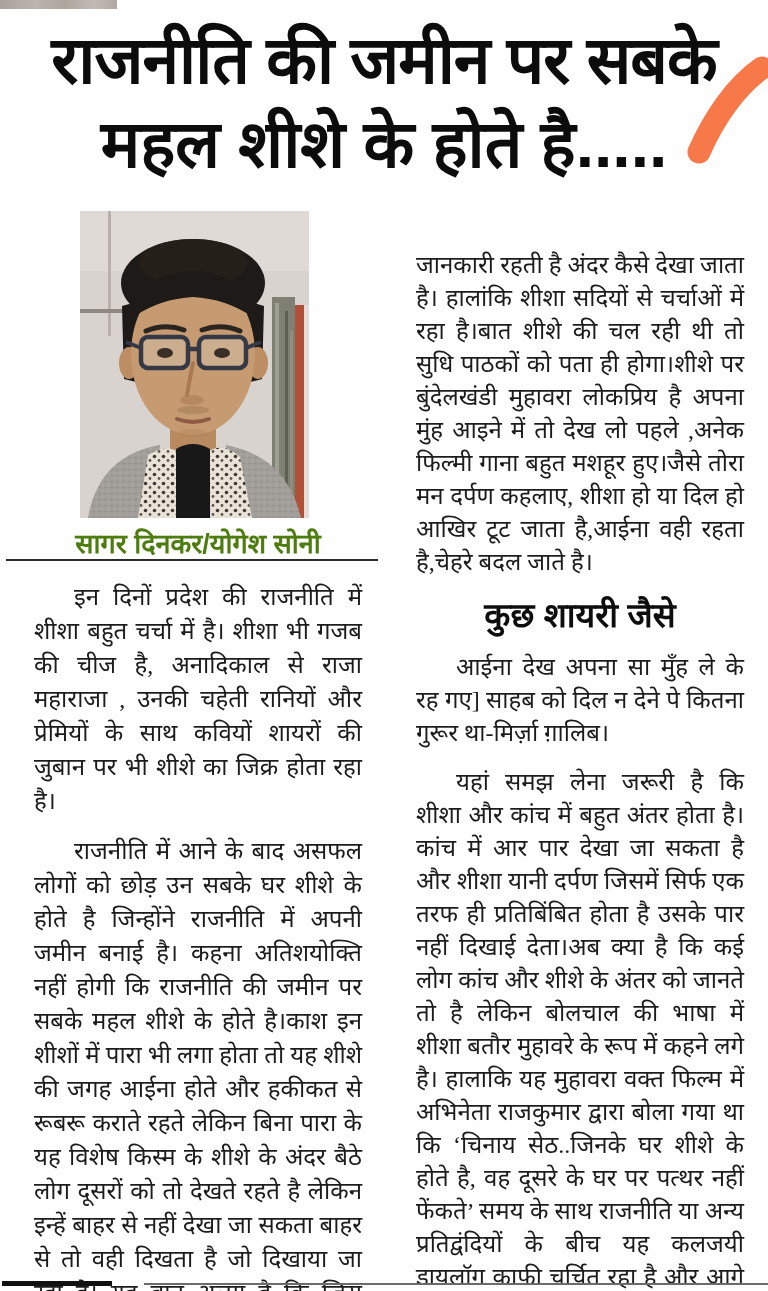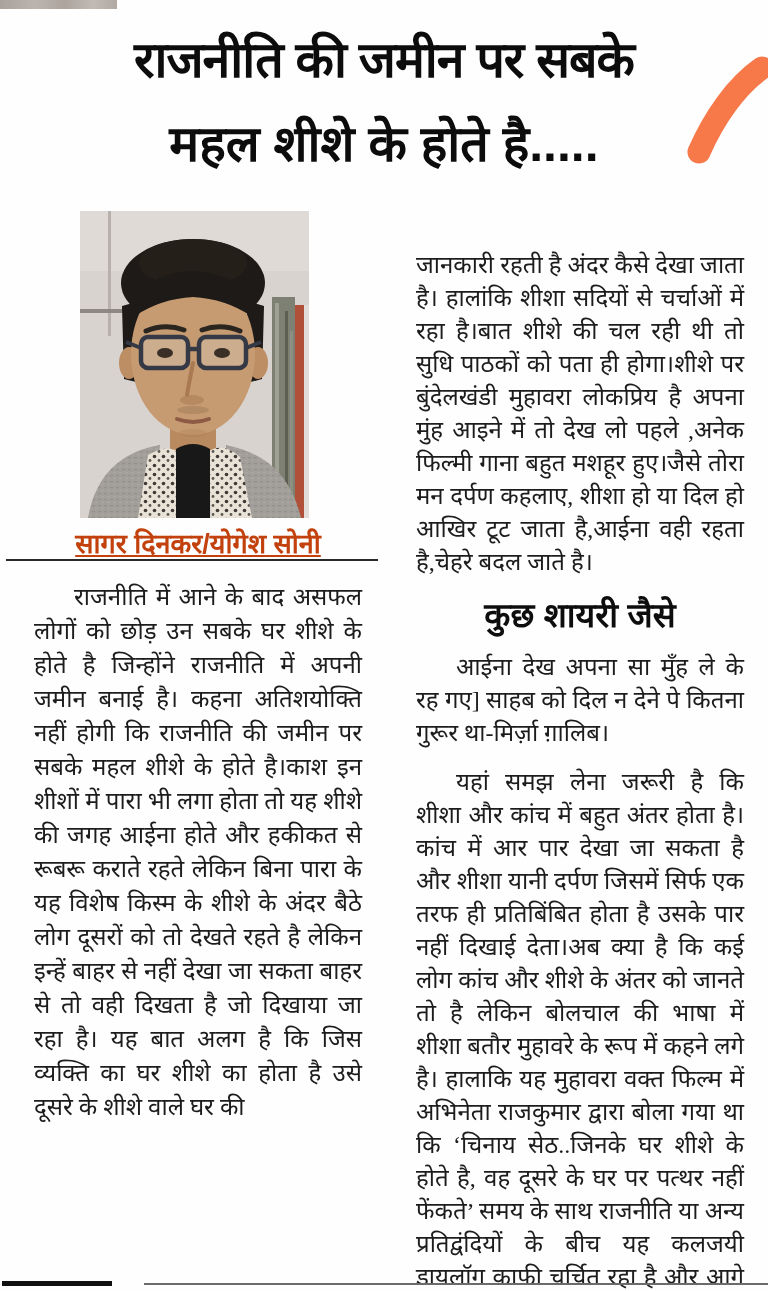--- a/index.html
+++ b/index.html
@@ -23,7 +23,7 @@
     text-align:center;
     font-family:"Liberation Sans","DejaVu Sans",sans-serif;
     font-weight:900;
-    font-size:50px;
+    font-size:66px;
     line-height:84px;
     color:#0c0c0c;
     letter-spacing:-1px;

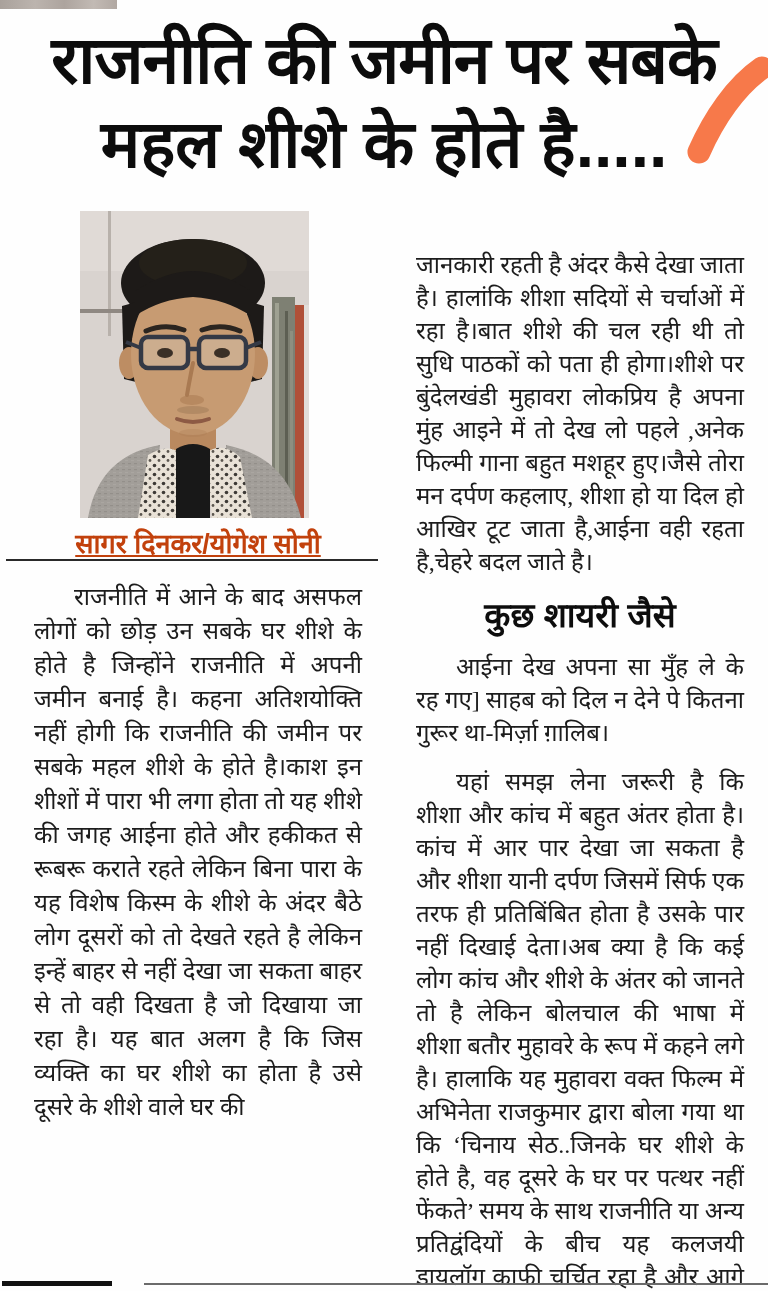--- a/index.html
+++ b/index.html
@@ -41,8 +41,7 @@
     font-family:"Liberation Sans","DejaVu Sans",sans-serif;
     font-weight:800;
     font-size:27px;
-    color:#c2410c;
-    text-decoration:underline;
+    color:#4d7c0f;
   }
   .byline-rule{
     position:absolute;left:6px;top:559px;width:372px;height:2px;

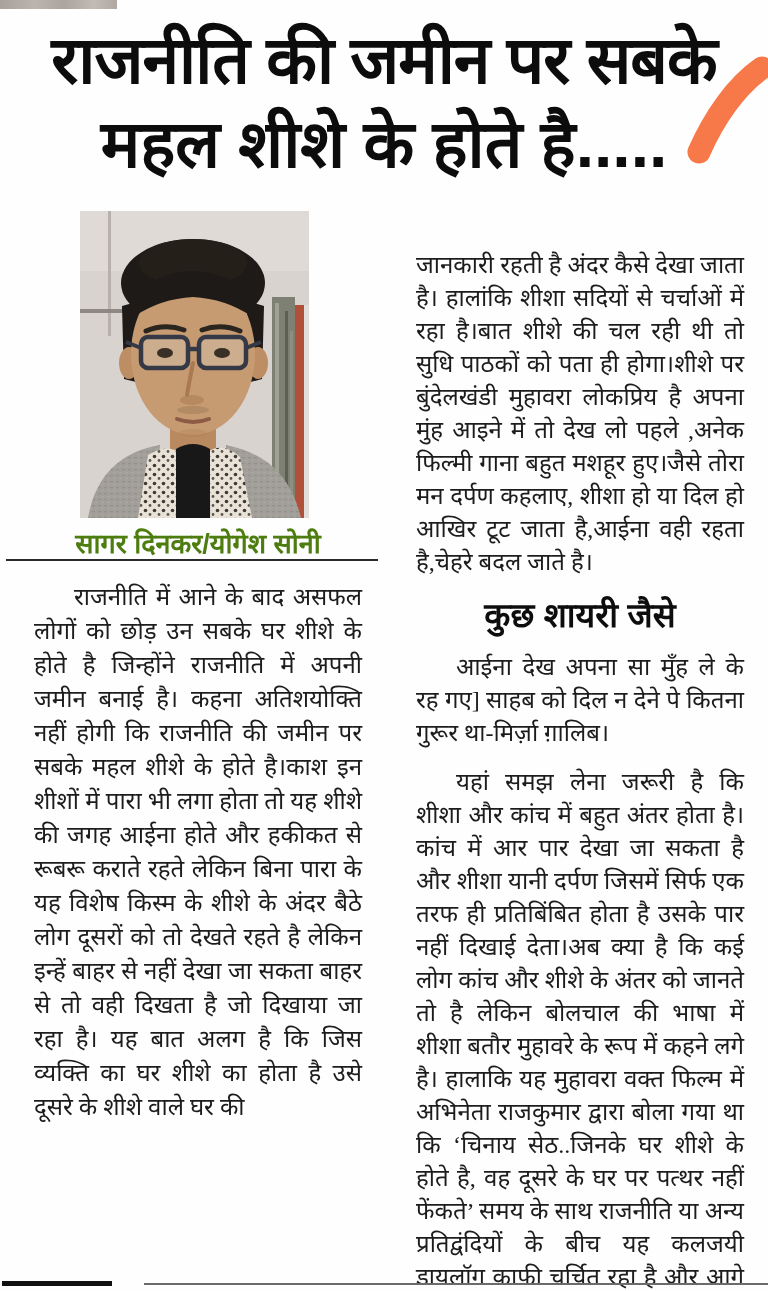--- a/index.html
+++ b/index.html
@@ -160,6 +160,7 @@
   <div class="byline-rule"></div>
 
   <div class="col col-left">
+    <p>इन दिनों प्रदेश की राजनीति में शीशा बहुत चर्चा में है। शीशा भी गजब की चीज है, अनादिकाल से राजा महाराजा , उनकी चहेती रानियों और प्रेमियों के साथ कवियों शायरों की जुबान पर भी शीशे का जिक्र होता रहा है।</p>
     <p>राजनीति में आने के बाद असफल लोगों को छोड़ उन सबके घर शीशे के होते है जिन्होंने राजनीति में अपनी जमीन बनाई है। कहना अतिशयोक्ति नहीं होगी कि राजनीति की जमीन पर सबके महल शीशे के होते है।काश इन शीशों में पारा भी लगा होता तो यह शीशे की जगह आईना होते और हकीकत से रूबरू कराते रहते लेकिन बिना पारा के यह विशेष किस्म के शीशे  के अंदर बैठे लोग दूसरों को तो देखते रहते है लेकिन इन्हें बाहर से नहीं देखा जा सकता बाहर से तो वही दिखता है जो दिखाया जा रहा है। यह बात अलग है कि जिस व्यक्ति का घर शीशे का होता है उसे  दूसरे के शीशे वाले घर की</p>
   </div>
 

